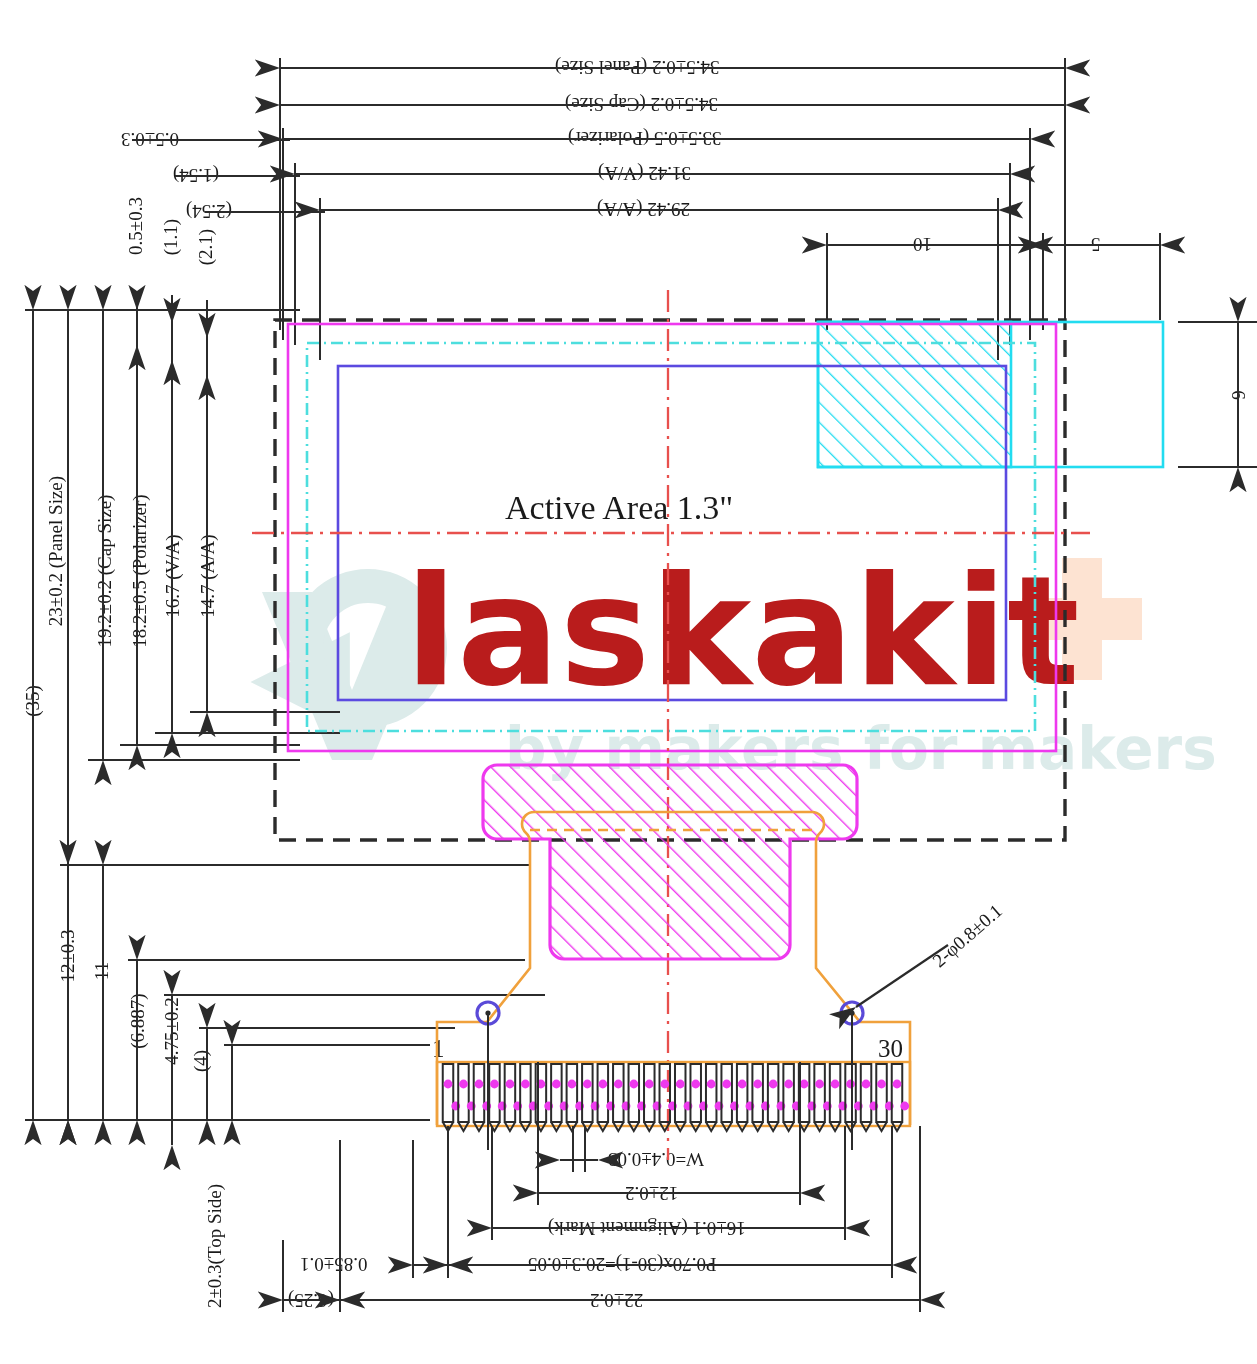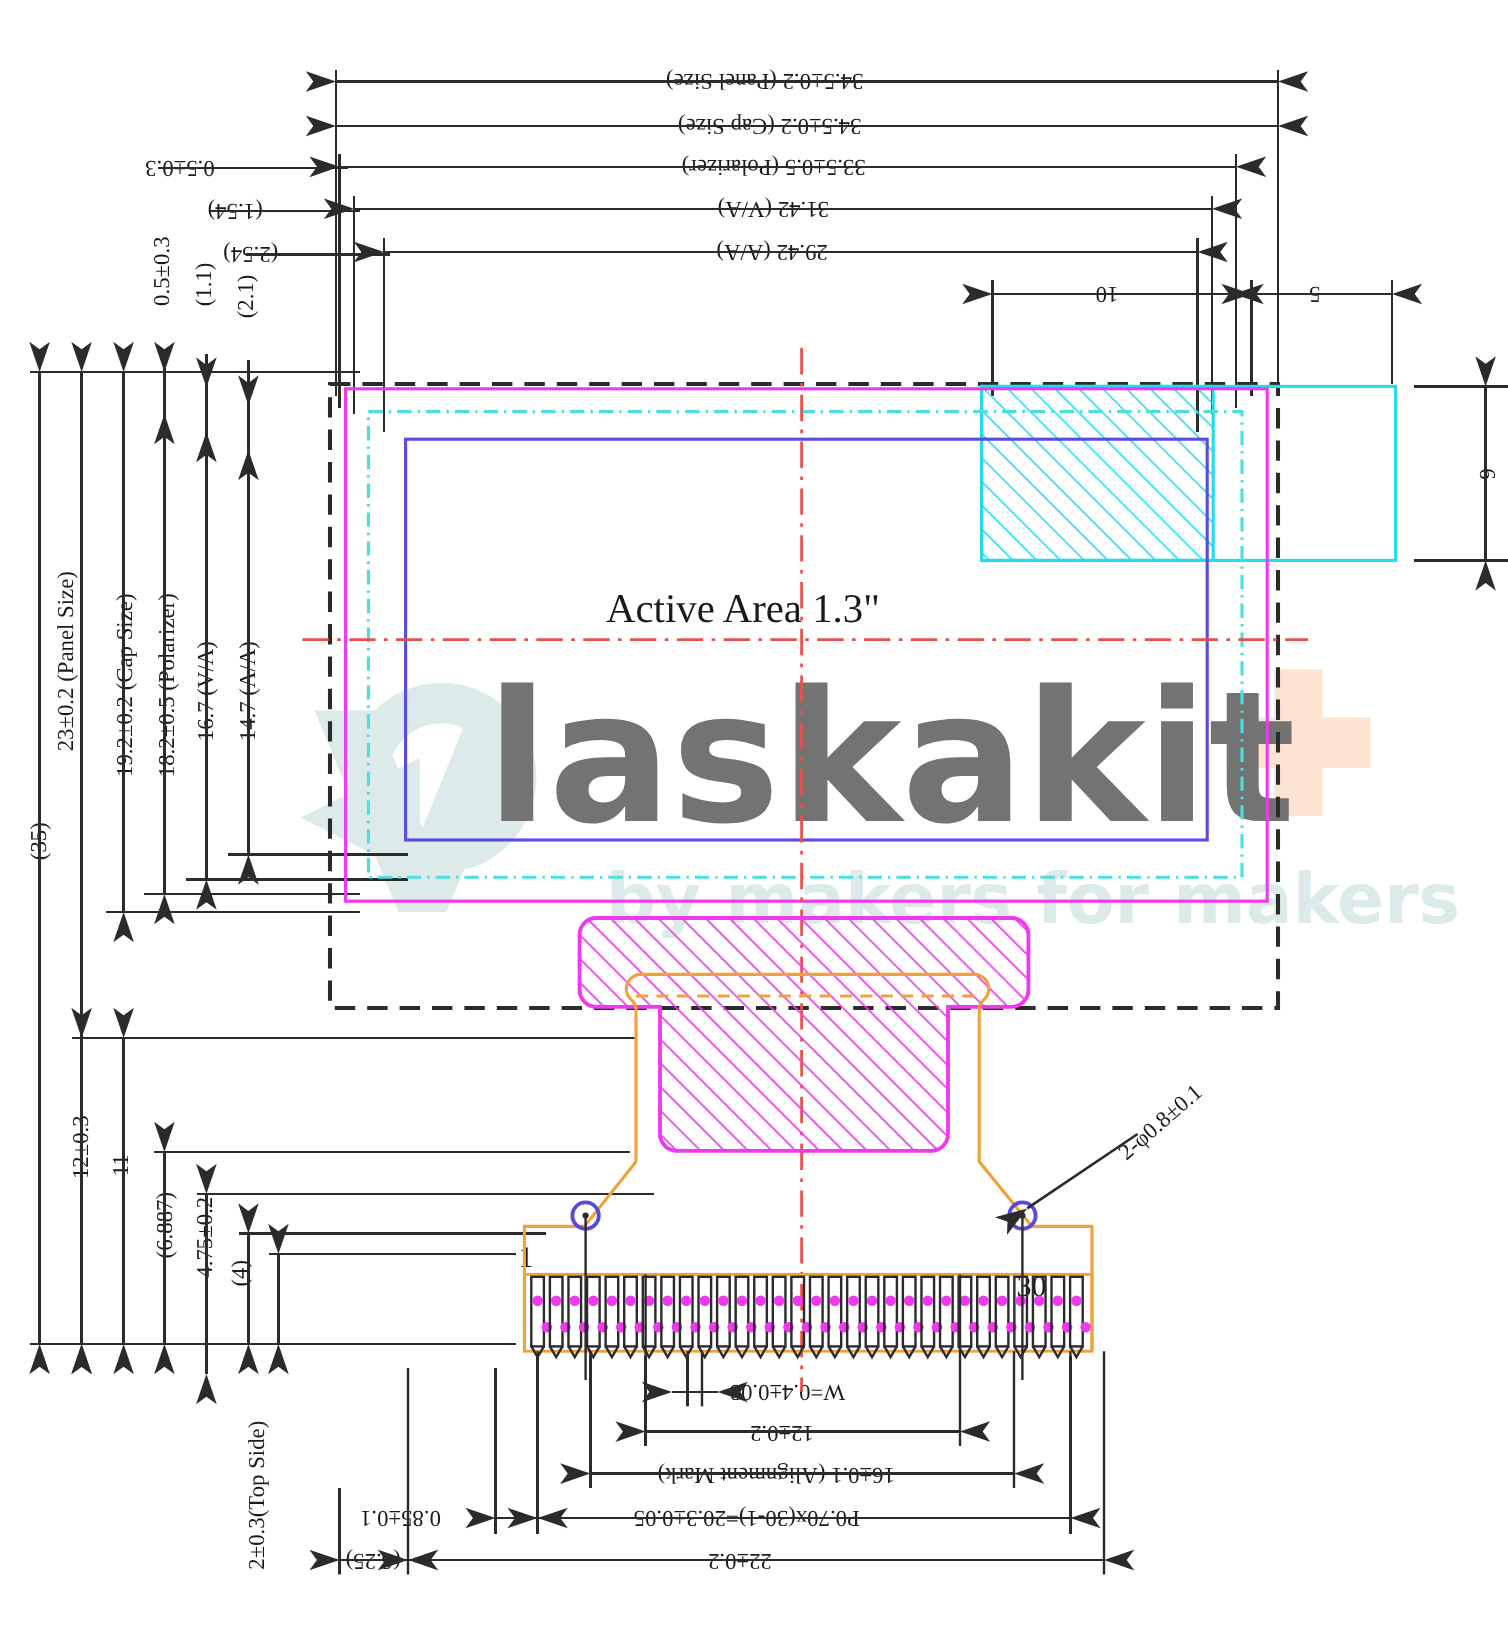--- a/index.html
+++ b/index.html
@@ -35,7 +35,7 @@
     <path d="M1062 558 h40 v40 h40 v42 h-40 v40 h-40 v-40 h-40 v-42 h40 z" fill="#fde3d2"></path>
   </svg>
 
-  <div class="wm" style="left:405px;top:556px;font-size:152px;color:#737373;line-height:1;text-align:right;">laskakit</div>
+  <div class="wm" style="left:405px;top:556px;font-size:152px;color:#b91c1c;line-height:1;text-align:right;">laskakit</div>
   <div class="wm" style="left:505px;top:720px;font-size:58px;color:#dcebea;line-height:1;">by makers for makers</div>
 
   <svg width="1257" height="1364" style="z-index:2">

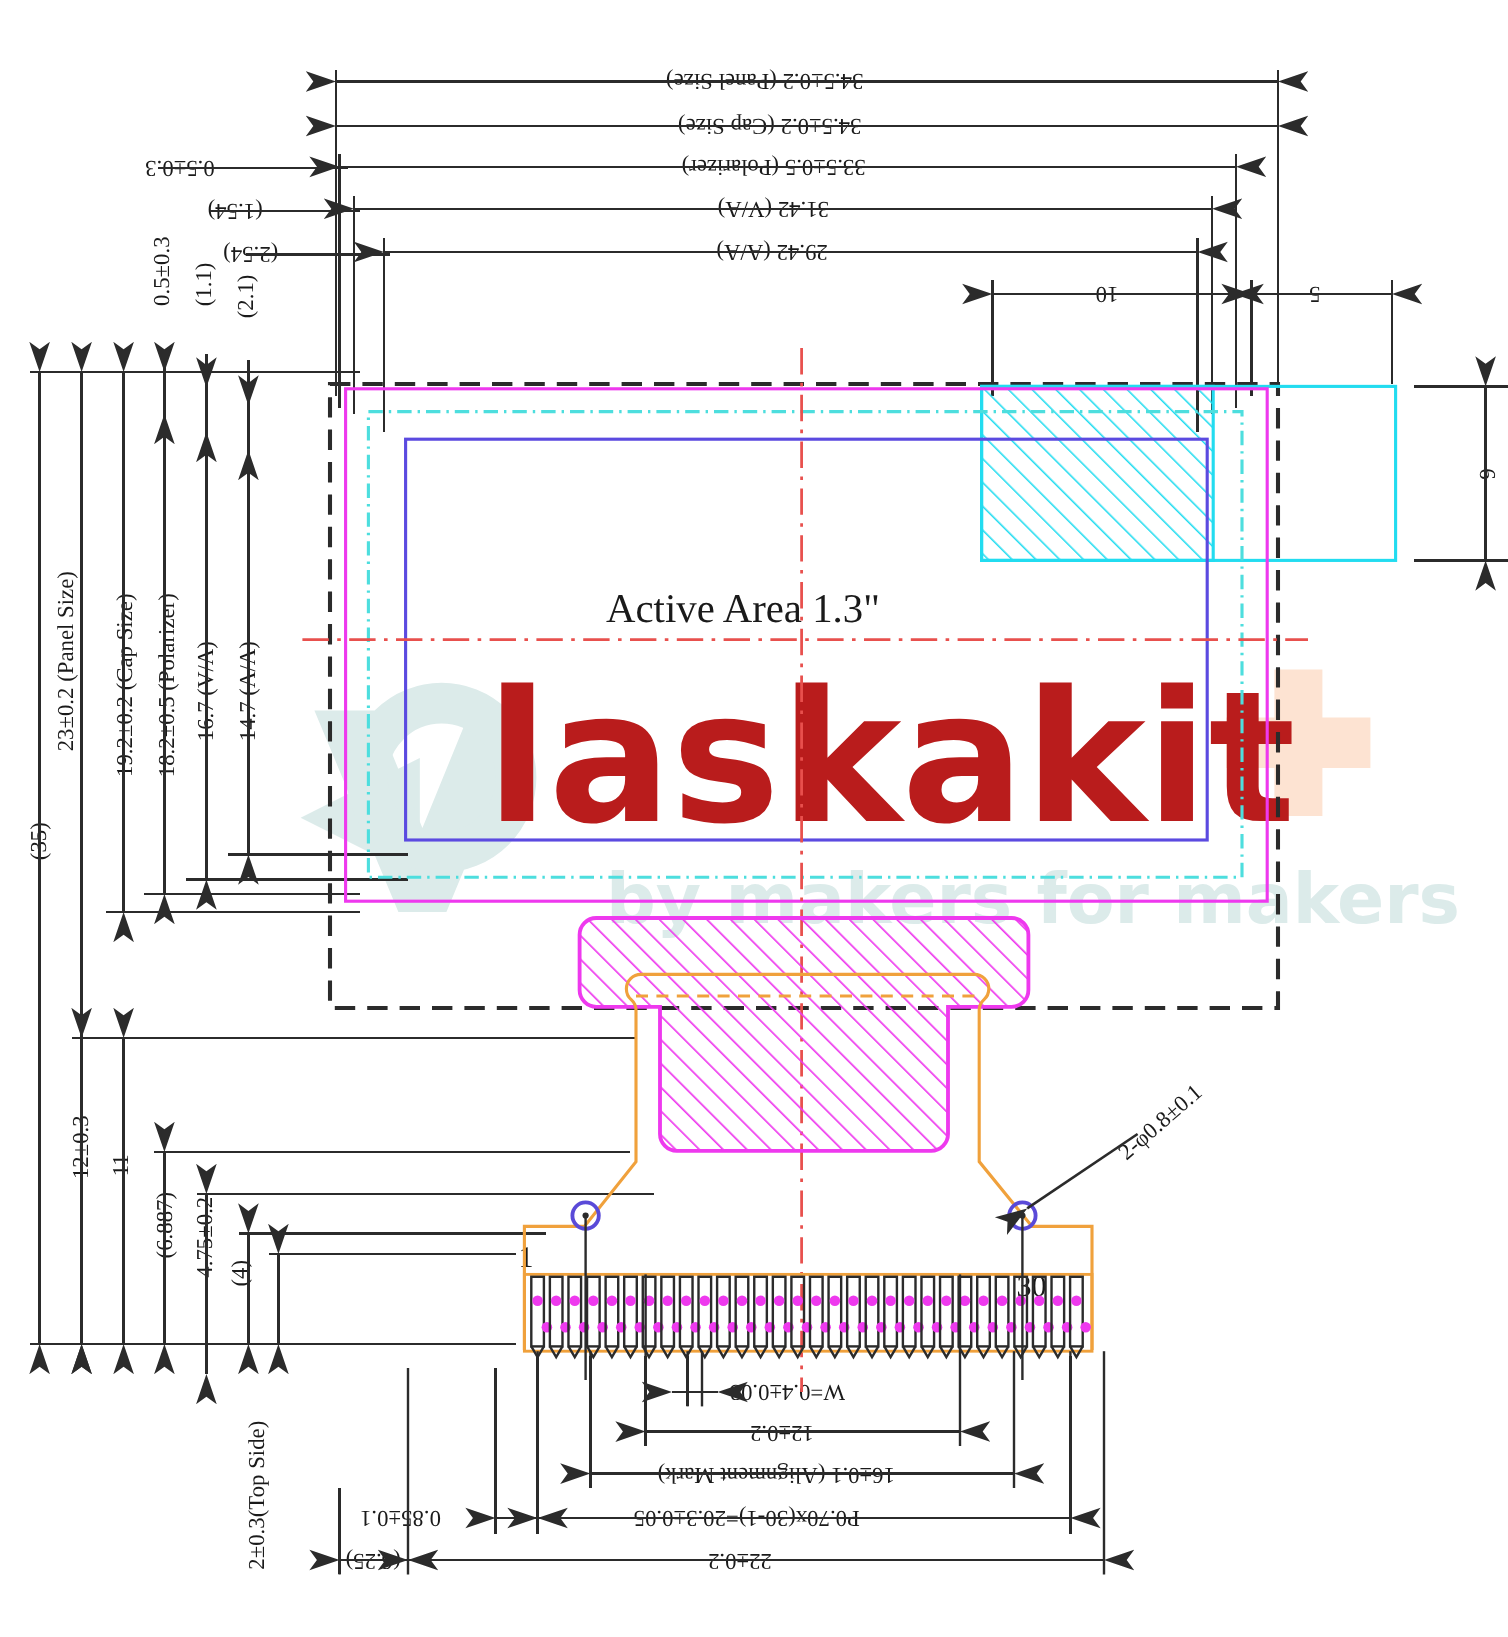--- a/index.html
+++ b/index.html
@@ -377,7 +377,7 @@
   <div class="lbl big" style="left:505px;top:489px;">Active Area 1.3"</div>
 
   <div class="lbl pinnum" style="left:432px;top:1035px;">1</div>
-  <div class="lbl pinnum" style="left:847px;top:1035px;margin-top:24px;">30</div>
+  <div class="lbl pinnum" style="left:878px;top:1035px;">30</div>
 
 </div>
 

